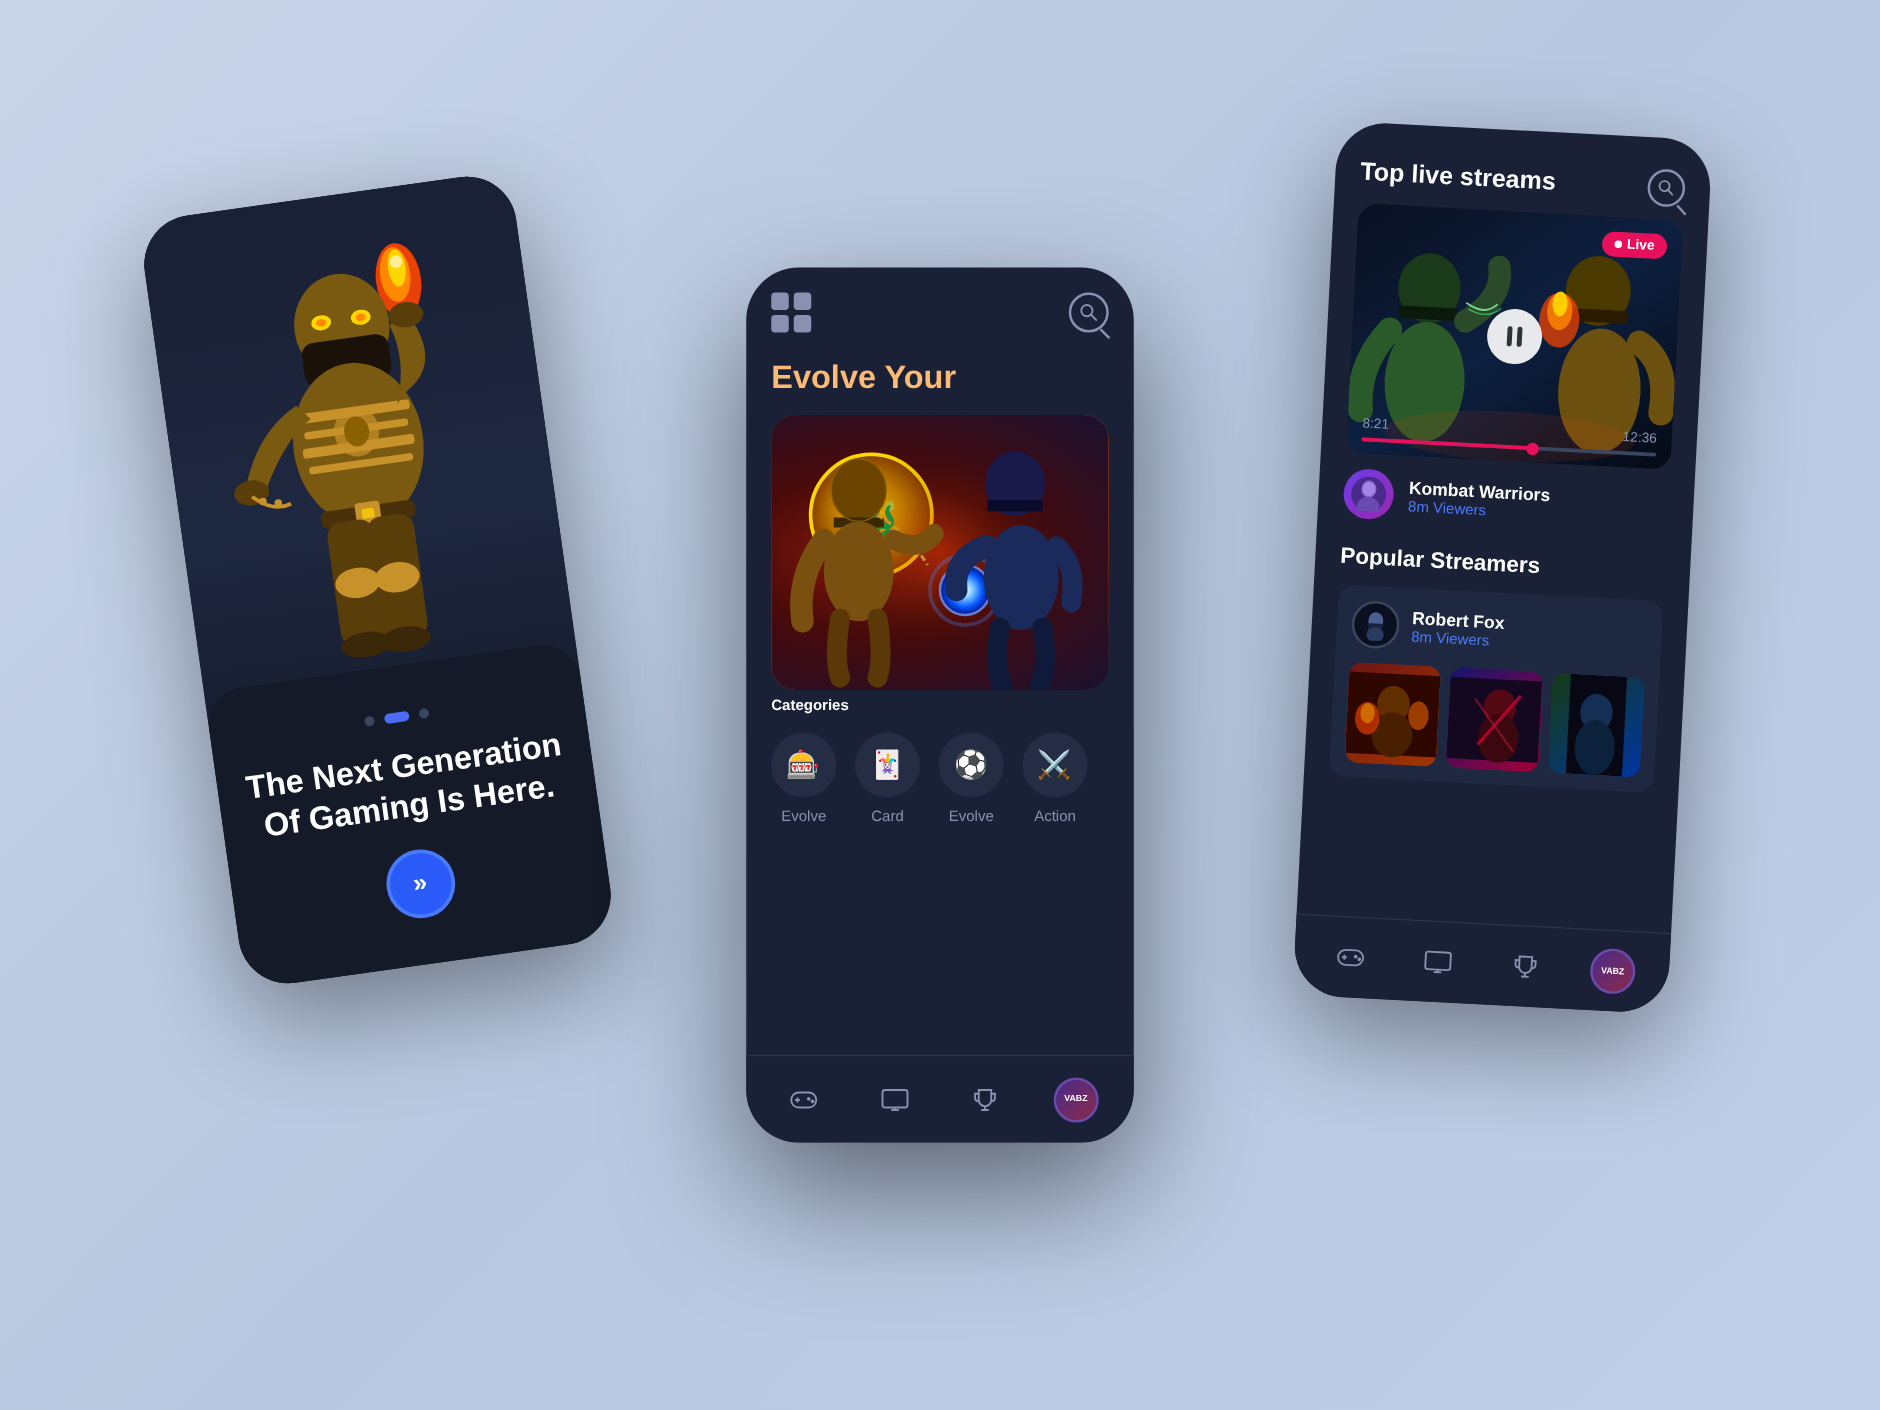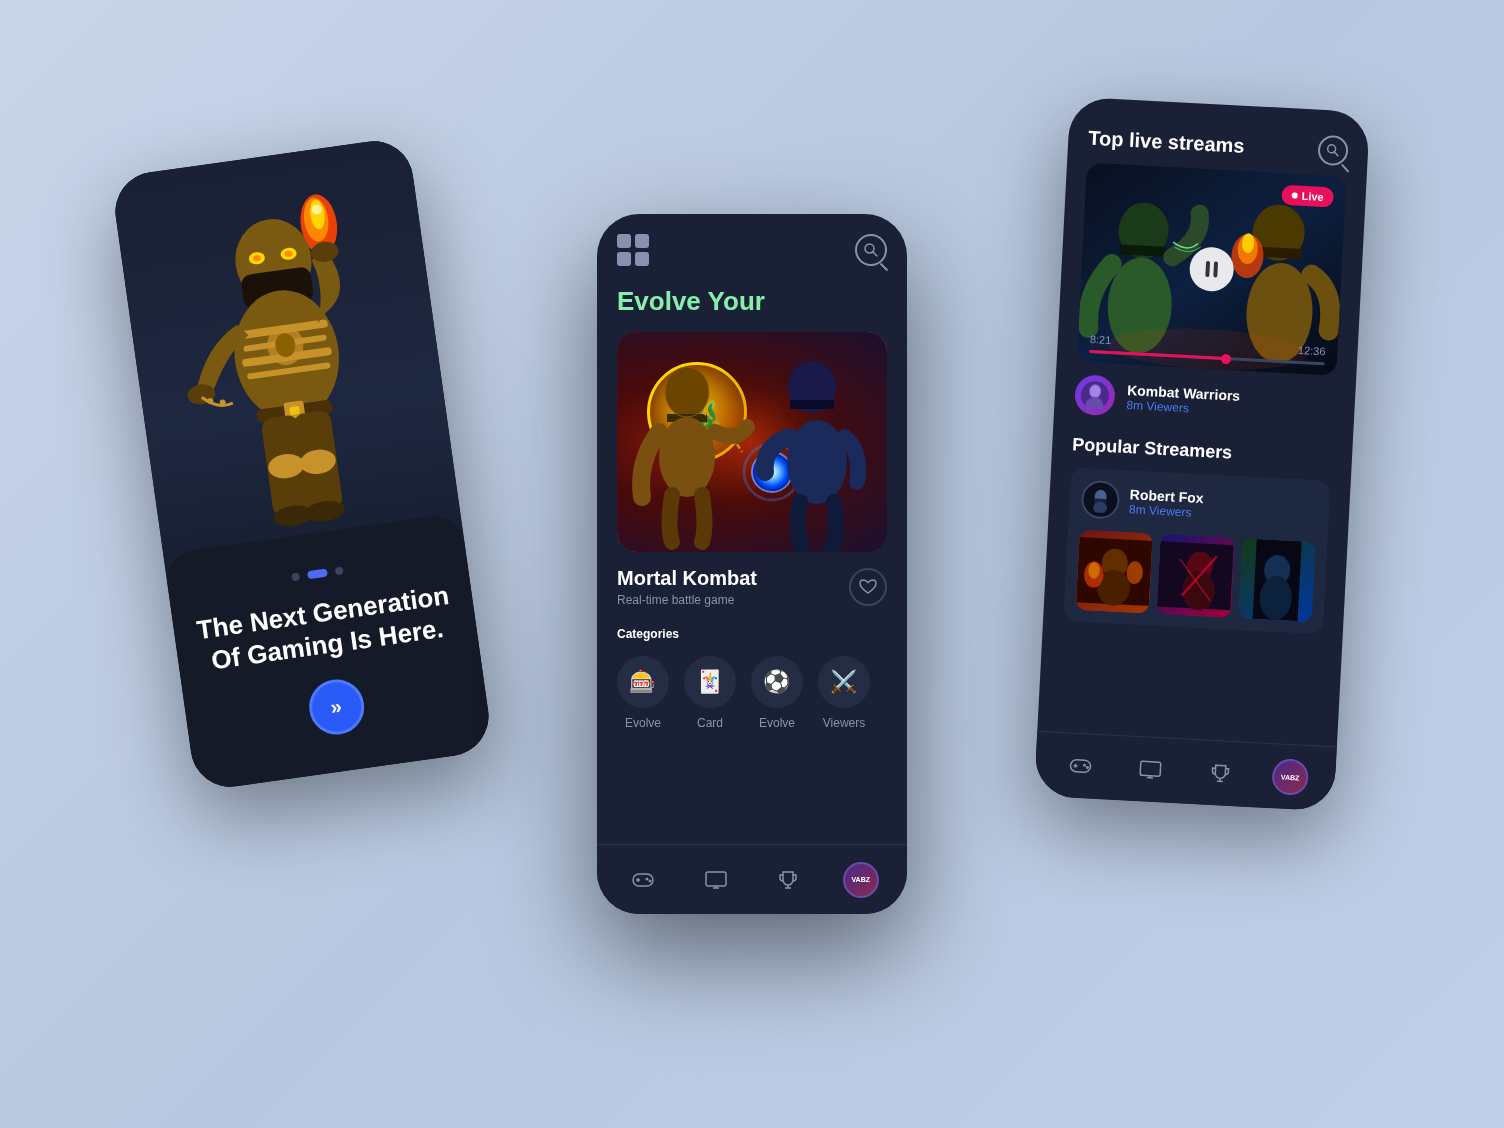--- a/index.html
+++ b/index.html
@@ -188,7 +188,7 @@
     .hero-title {
       font-size: 26px;
       font-weight: 800;
-      color: #86efac;
+      color: #fdba74;
       line-height: 1.2;
     }
 

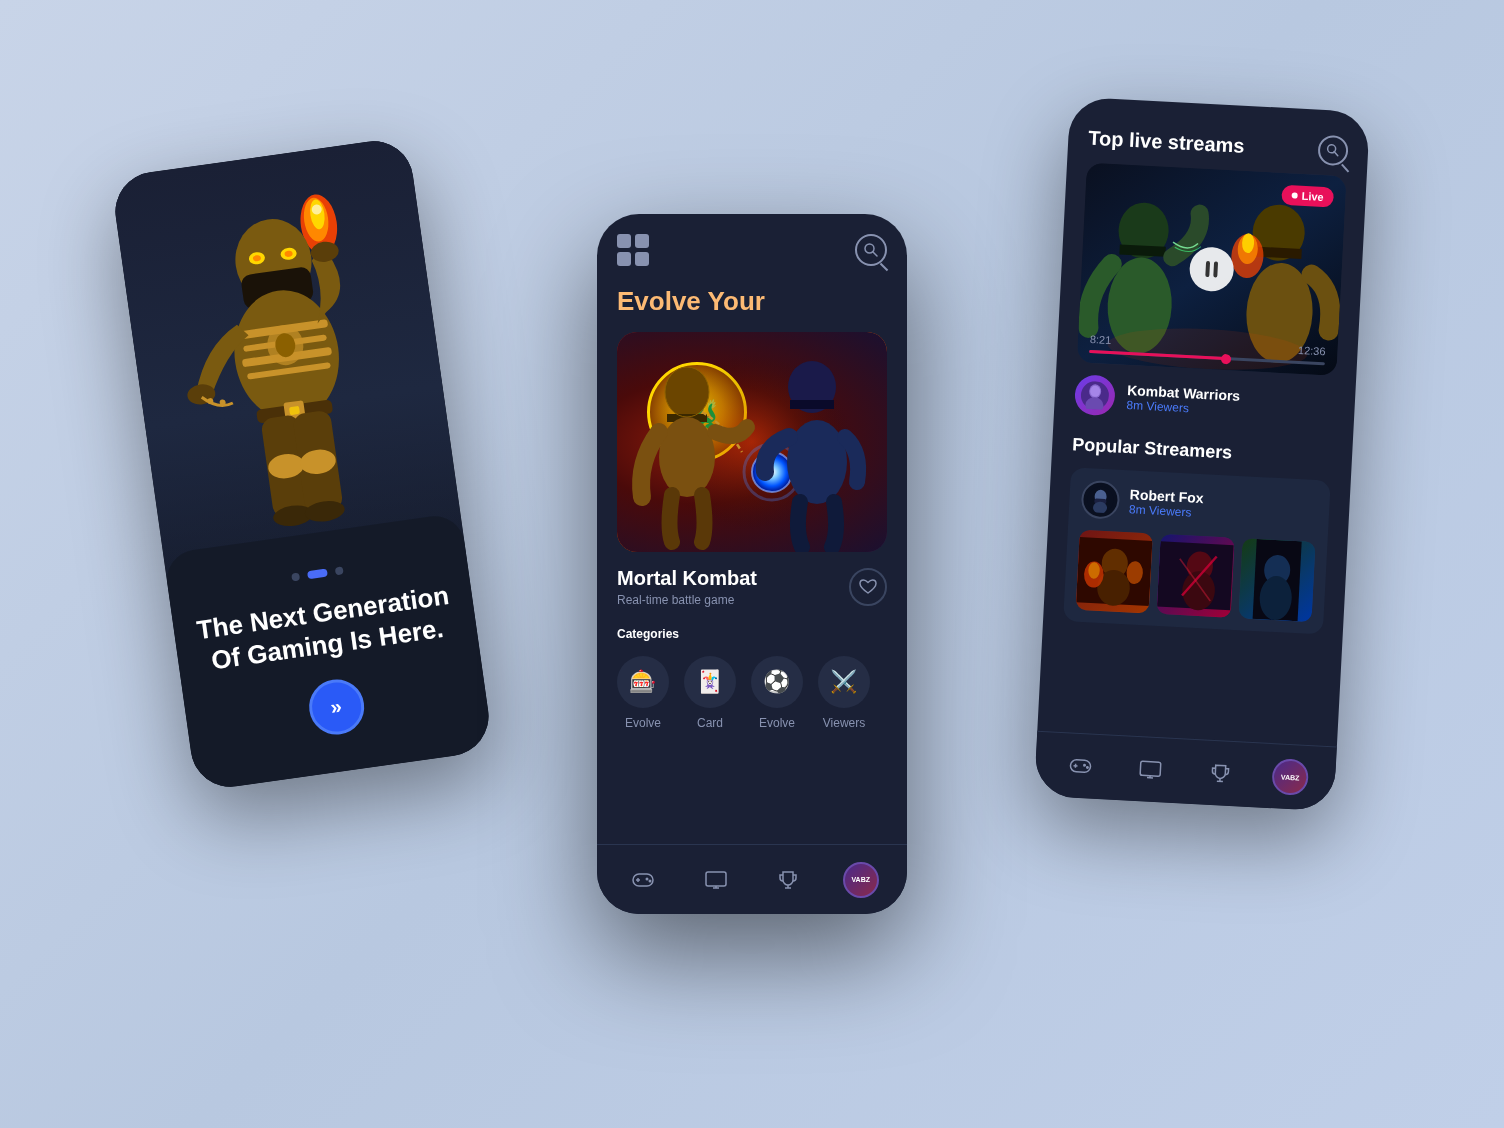--- a/index.html
+++ b/index.html
@@ -772,17 +772,6 @@
       </div>
     </div>
 
-    <div class="game-card-info">
-      <div>
-        <div class="game-title-text">Mortal Kombat</div>
-        <div class="game-subtitle">Real-time battle game</div>
-      </div>
-      <div class="heart-btn">
-        <svg width="18" height="16" viewBox="0 0 18 16">
-          <path d="M9,14 C9,14 1,8.5 1,4.5 C1,2.5 2.5,1 4.5,1 C6,1 7.5,2 9,3.5 C10.5,2 12,1 13.5,1 C15.5,1 17,2.5 17,4.5 C17,8.5 9,14 9,14Z" stroke="#8892b0" stroke-width="1.5" fill="none"></path>
-        </svg>
-      </div>
-    </div>
 
     <div class="categories-section">
       <div class="categories-title">Categories</div>

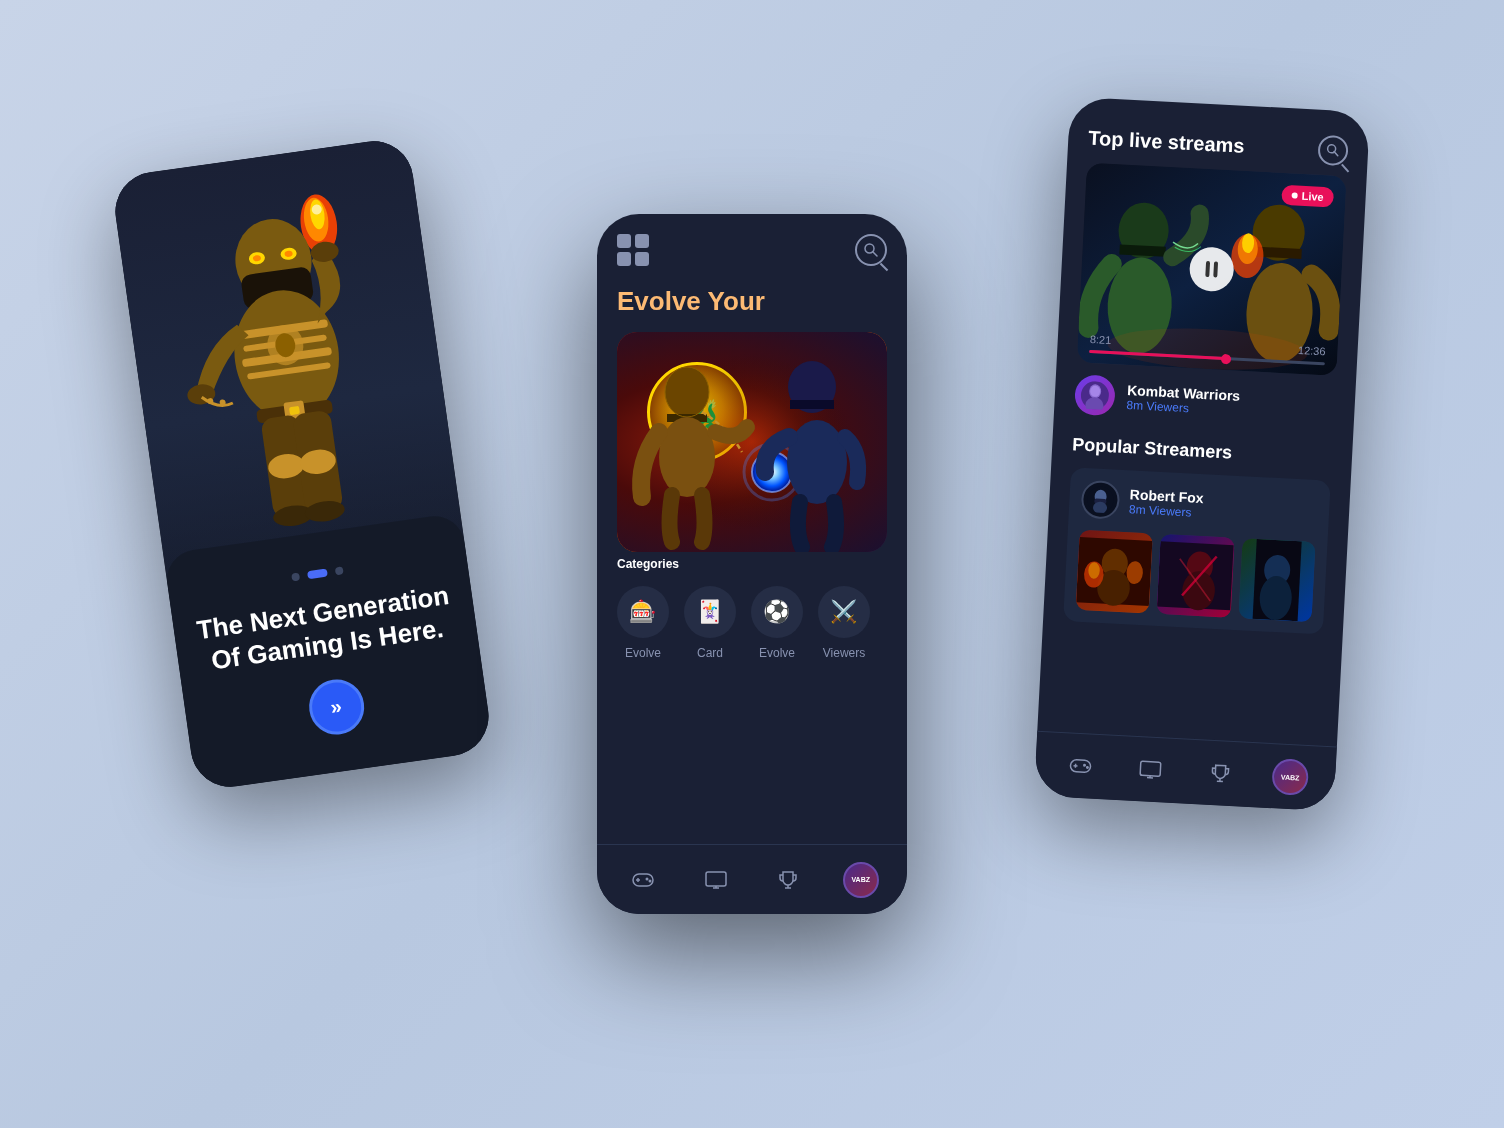--- a/index.html
+++ b/index.html
@@ -798,7 +798,7 @@
           <div class="category-icon-circle">
             <span>⚔️</span>
           </div>
-          <span class="category-label">Viewers</span>
+          <span class="category-label">Action</span>
         </div>
       </div>
     </div>

